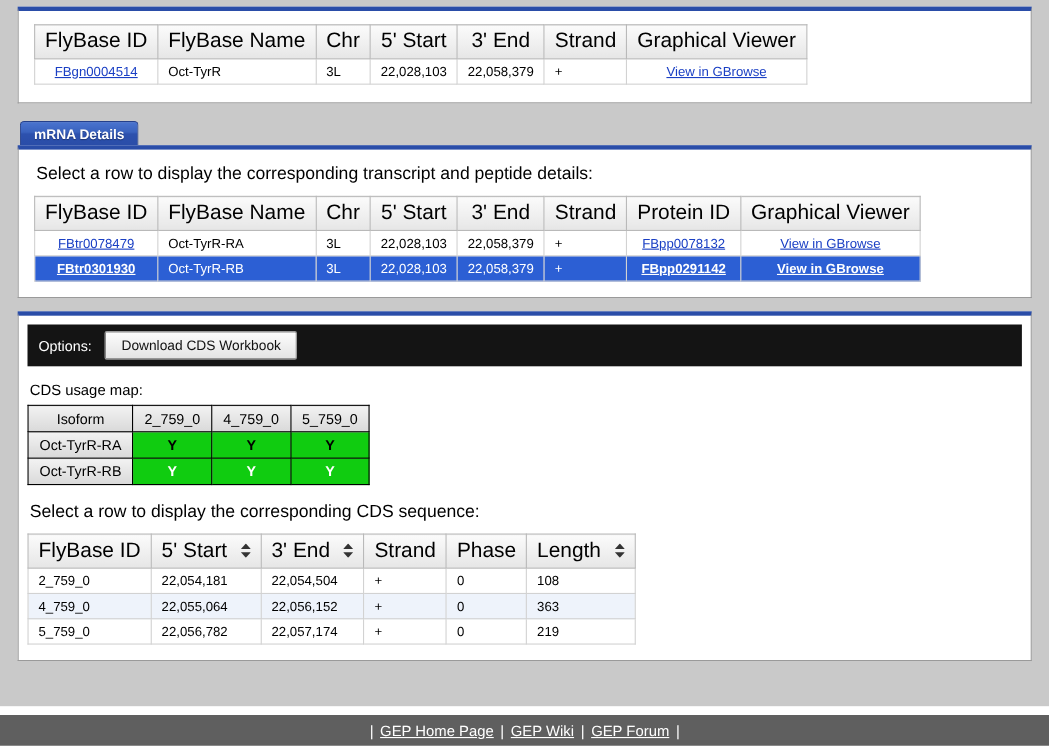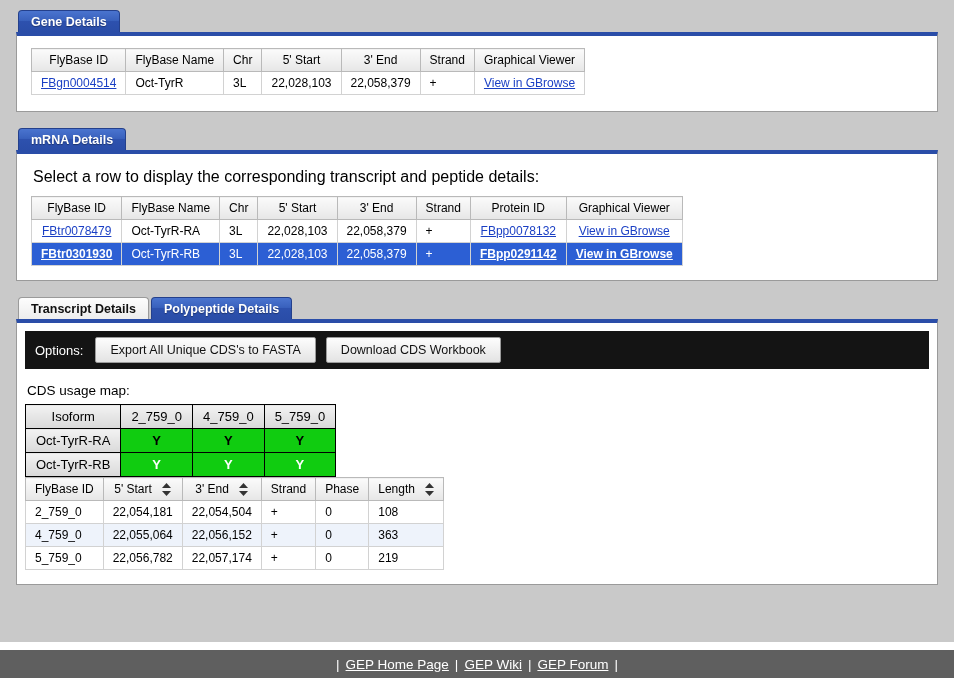--- a/index.html
+++ b/index.html
@@ -193,9 +193,6 @@
 <body>
 
 <div class="section" style="margin-top:6px;">
-  <div class="tabstrip">
-    <div class="tab active">Gene Details</div>
-  </div>
   <div class="panel">
     <div class="panel-inner" style="padding:12px 14px 16px 14px;">
       <table class="grid">

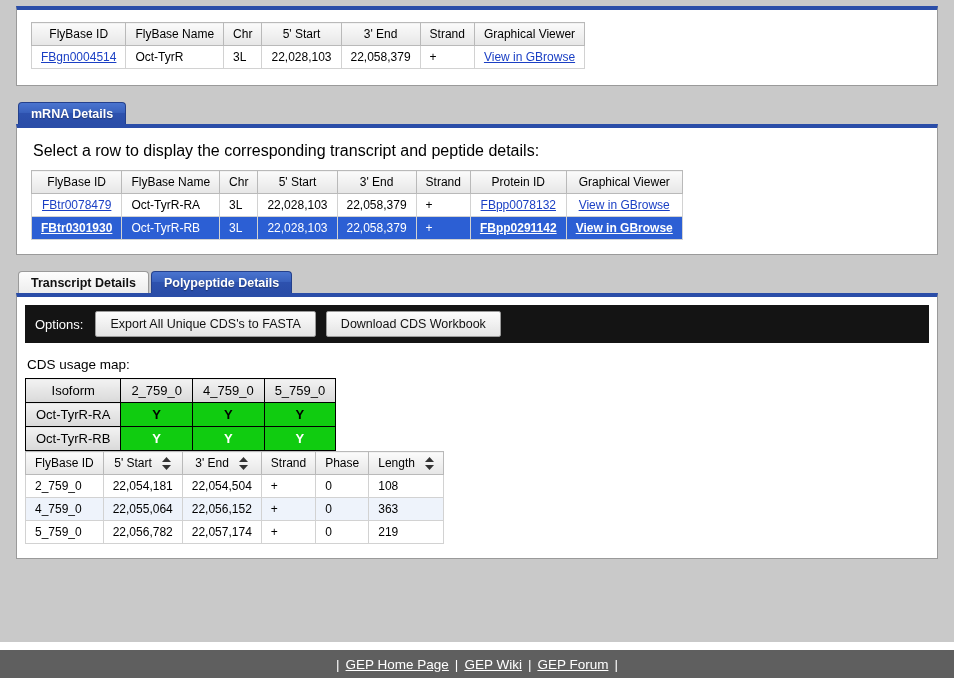--- a/index.html
+++ b/index.html
@@ -74,7 +74,7 @@
     background: linear-gradient(to bottom, #fbfbfb 0%, #e6e6e6 100%);
     border: 1px solid #b9b9b9;
     font-weight: normal;
-    font-size: 12px;
+    font-size: 19px;
     padding: 4px 9px;
     text-align: center;
     white-space: nowrap;

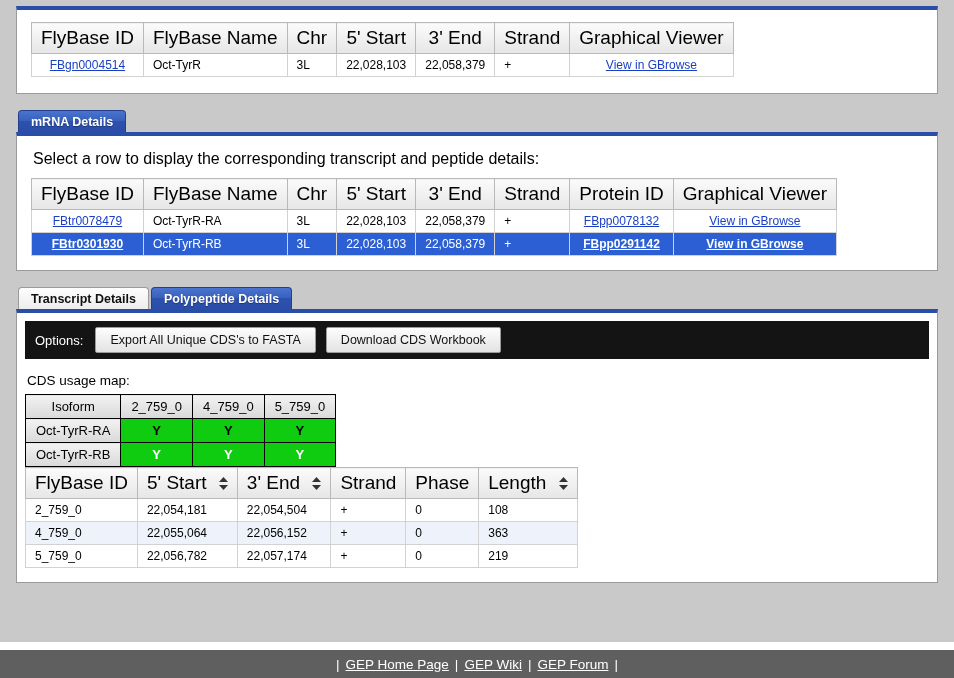--- a/index.html
+++ b/index.html
@@ -287,10 +287,6 @@
 </div>
 
 <div class="section" style="margin-top:12px;">
-  <div class="tabstrip">
-    <div class="tab inactive">Transcript Details</div>
-    <div class="tab active">Polypeptide Details</div>
-  </div>
   <div class="panel">
     <div class="panel-inner" style="padding:8px 8px 14px 8px;">
 

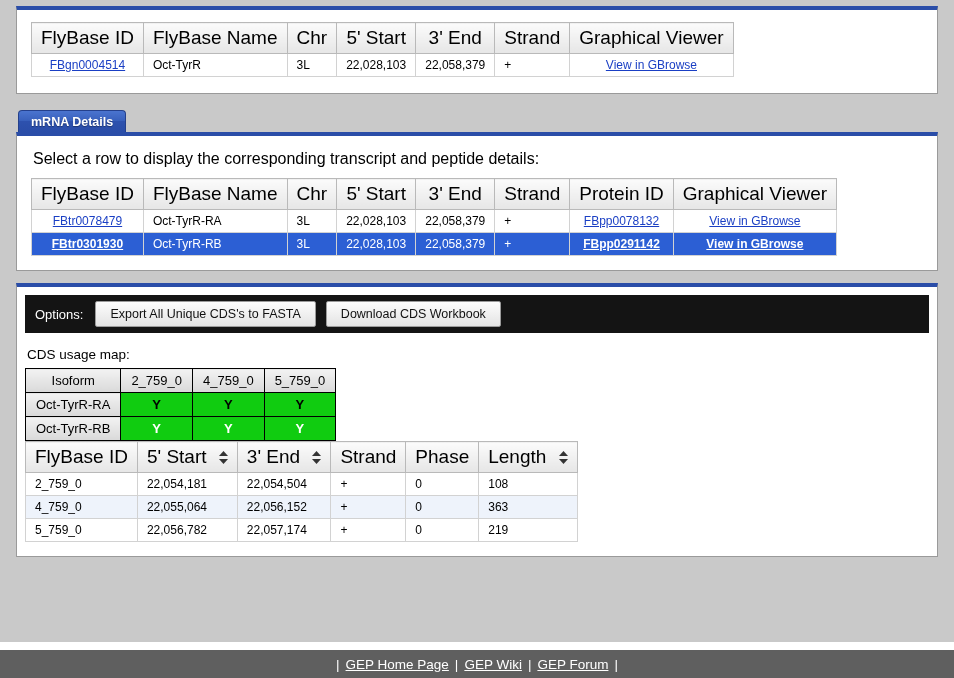--- a/index.html
+++ b/index.html
@@ -292,7 +292,6 @@
 
       <div class="options-bar">
         <span class="options-label">Options:</span>
-        <button class="opt-btn">Export All Unique CDS's to FASTA</button>
         <button class="opt-btn">Download CDS Workbook</button>
       </div>
 

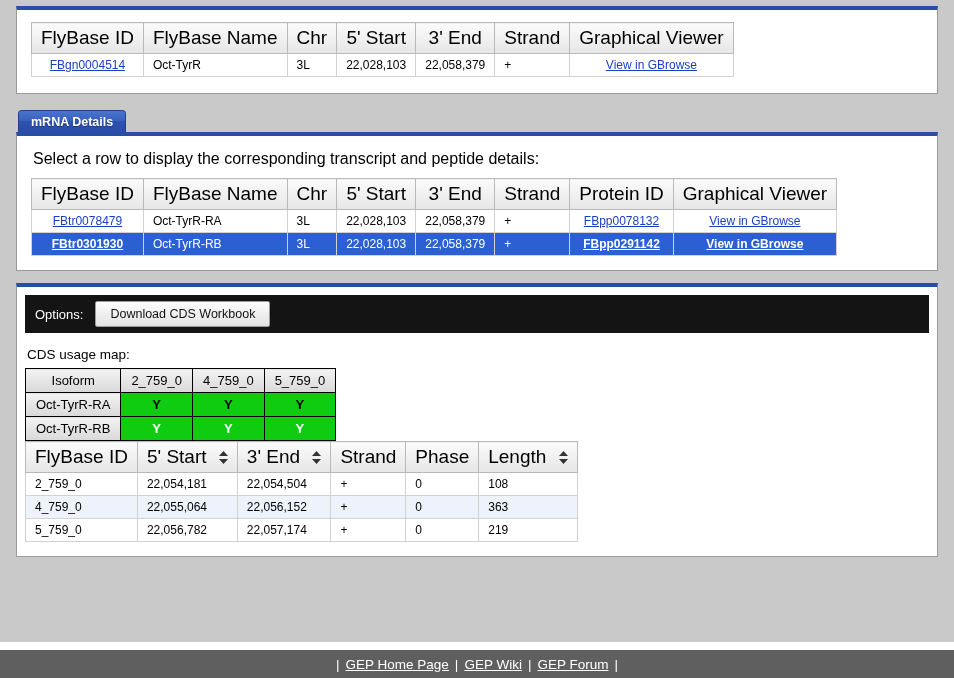--- a/index.html
+++ b/index.html
@@ -321,6 +321,7 @@
         </tbody>
       </table>
 
+      <div class="lead" style="margin-top:16px;">Select a row to display the corresponding CDS sequence:</div>
       <table class="grid">
         <thead>
           <tr>

